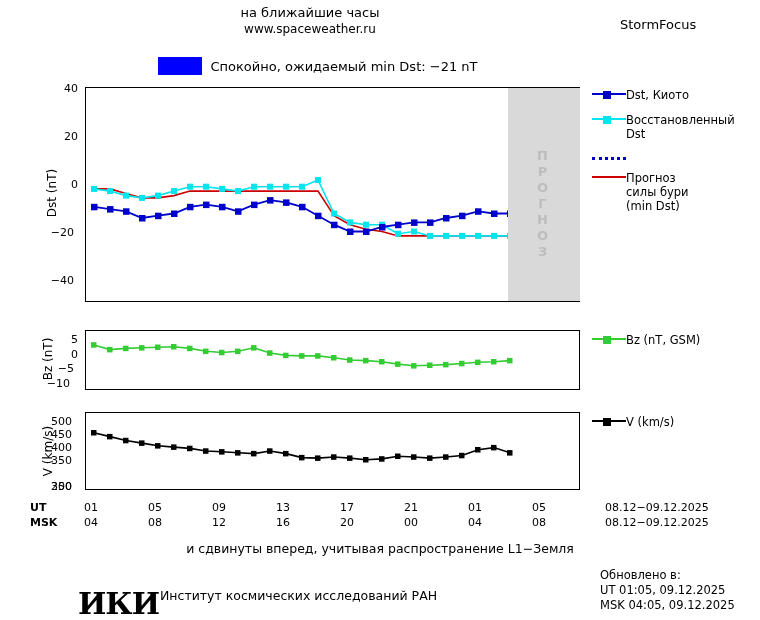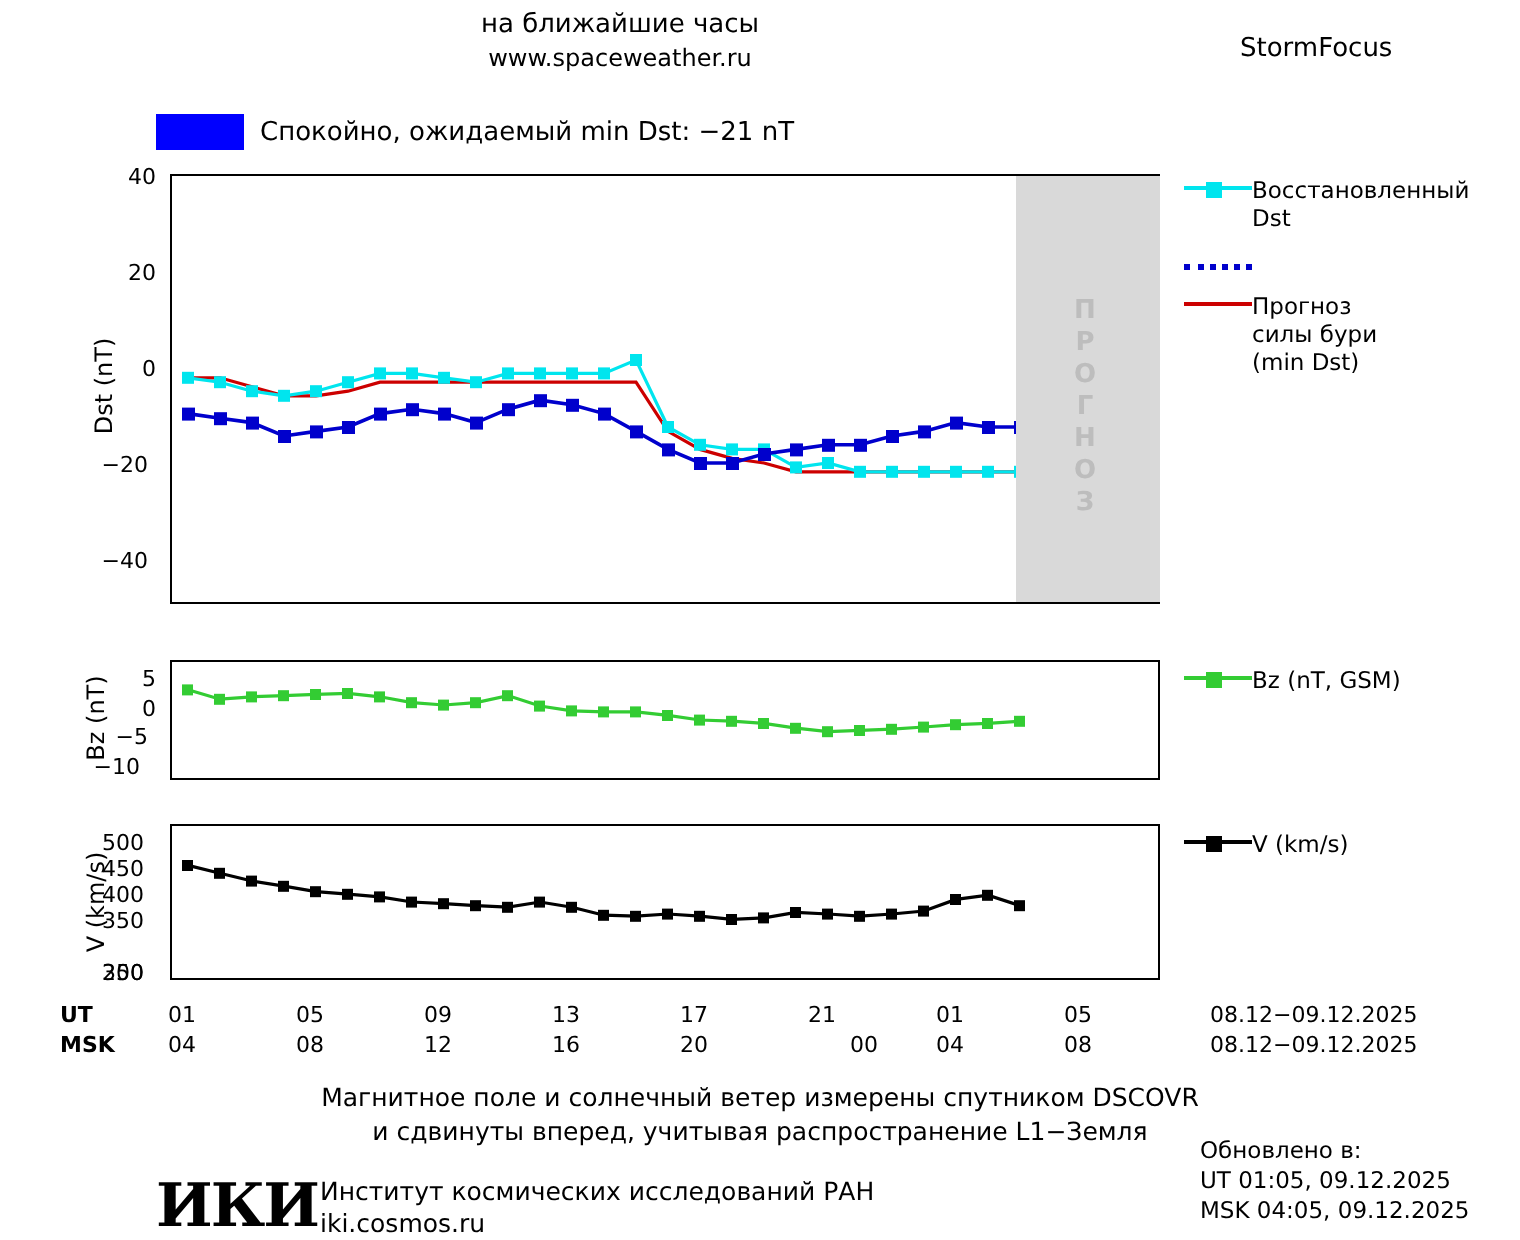--- a/index.html
+++ b/index.html
@@ -24,7 +24,7 @@
   }
   .legend-top{
     left:78px;top:55px;width:480px;height:22px;
-    display:flex;align-items:center;
+    display:flex;align-items:center;justify-content:center;
   }
   .legend-swatch{
     width:44px;height:18px;background:#0000ff;display:inline-block;

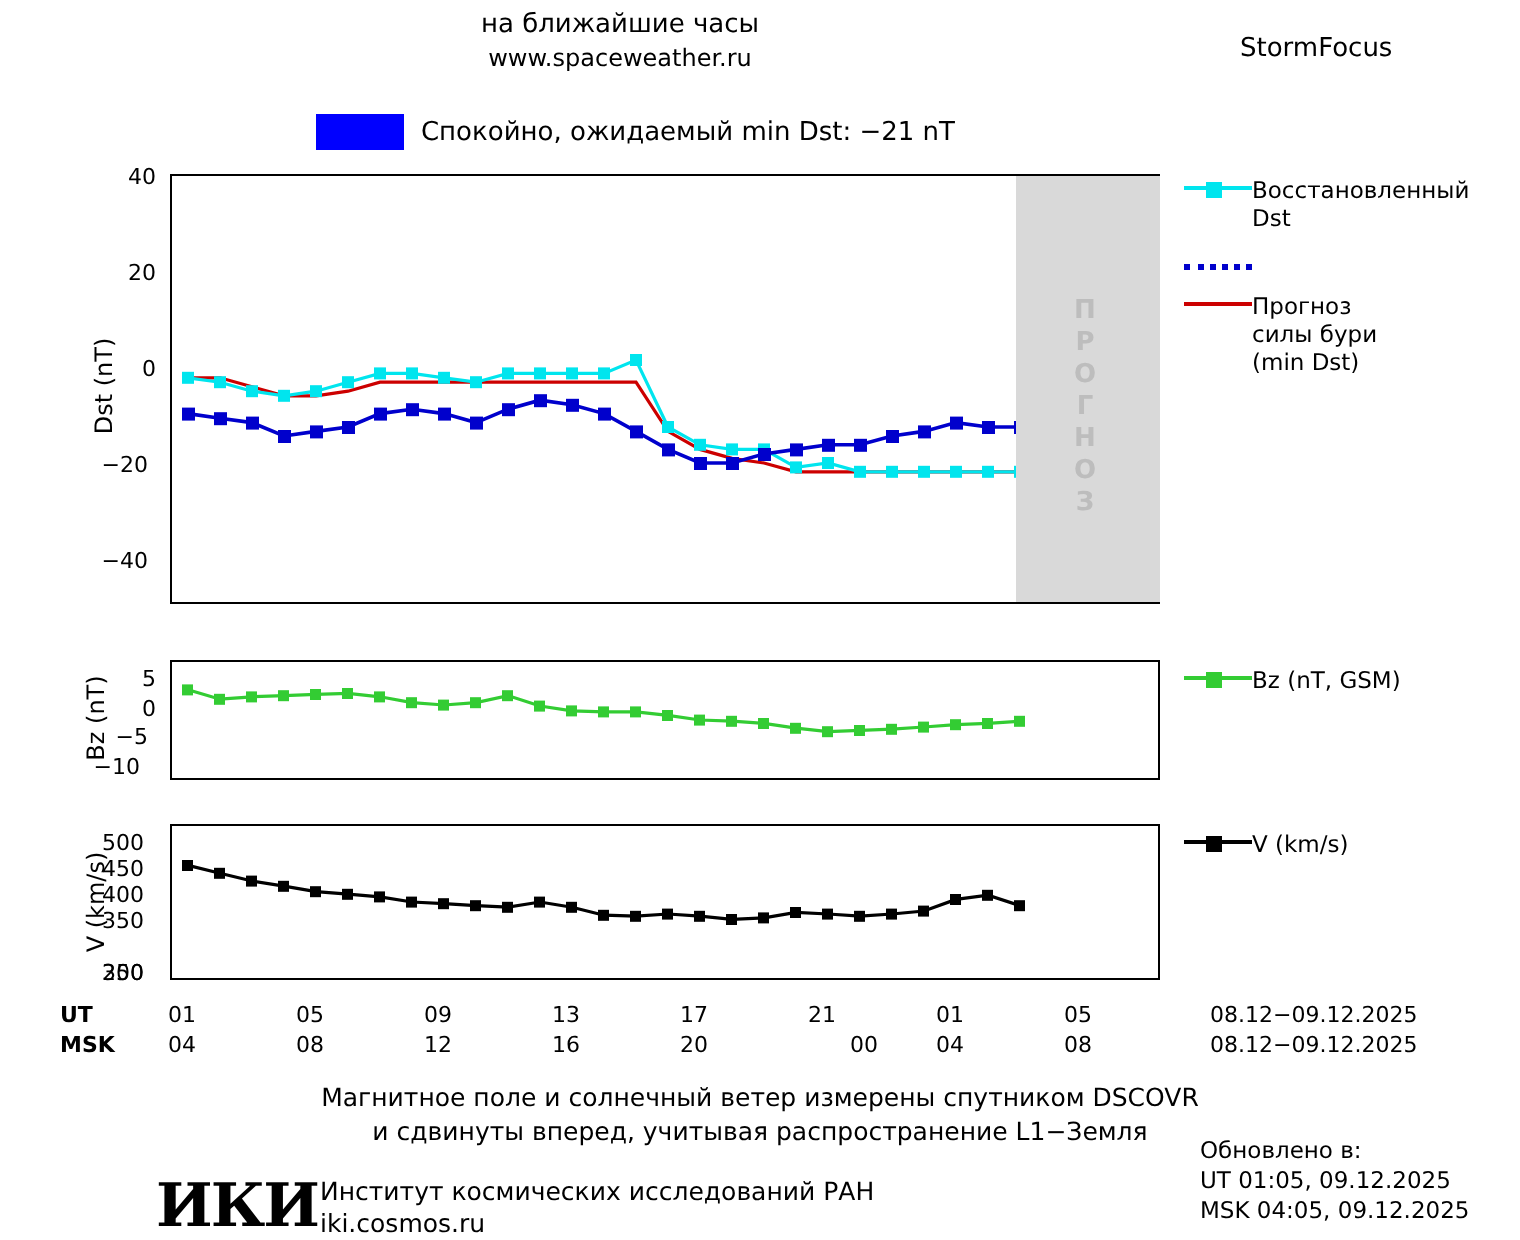--- a/index.html
+++ b/index.html
@@ -199,6 +199,14 @@
 <div class="abs ytick" style="left:40px;top:274px;">−40</div>
 
 <div class="abs legend-right">
+  <div class="lg-row">
+    <span class="lg-key">
+      <span class="lg-line" style="border-color:#0000cc;">
+          <span class="lg-sq" style="background:#0000cc;"></span>
+        </span>
+    </span>
+    <span class="lg-txt">Dst, Киото</span>
+  </div>
   <div class="lg-row">
     <span class="lg-key">
       <span class="lg-line" style="border-color:#00e5ee;">

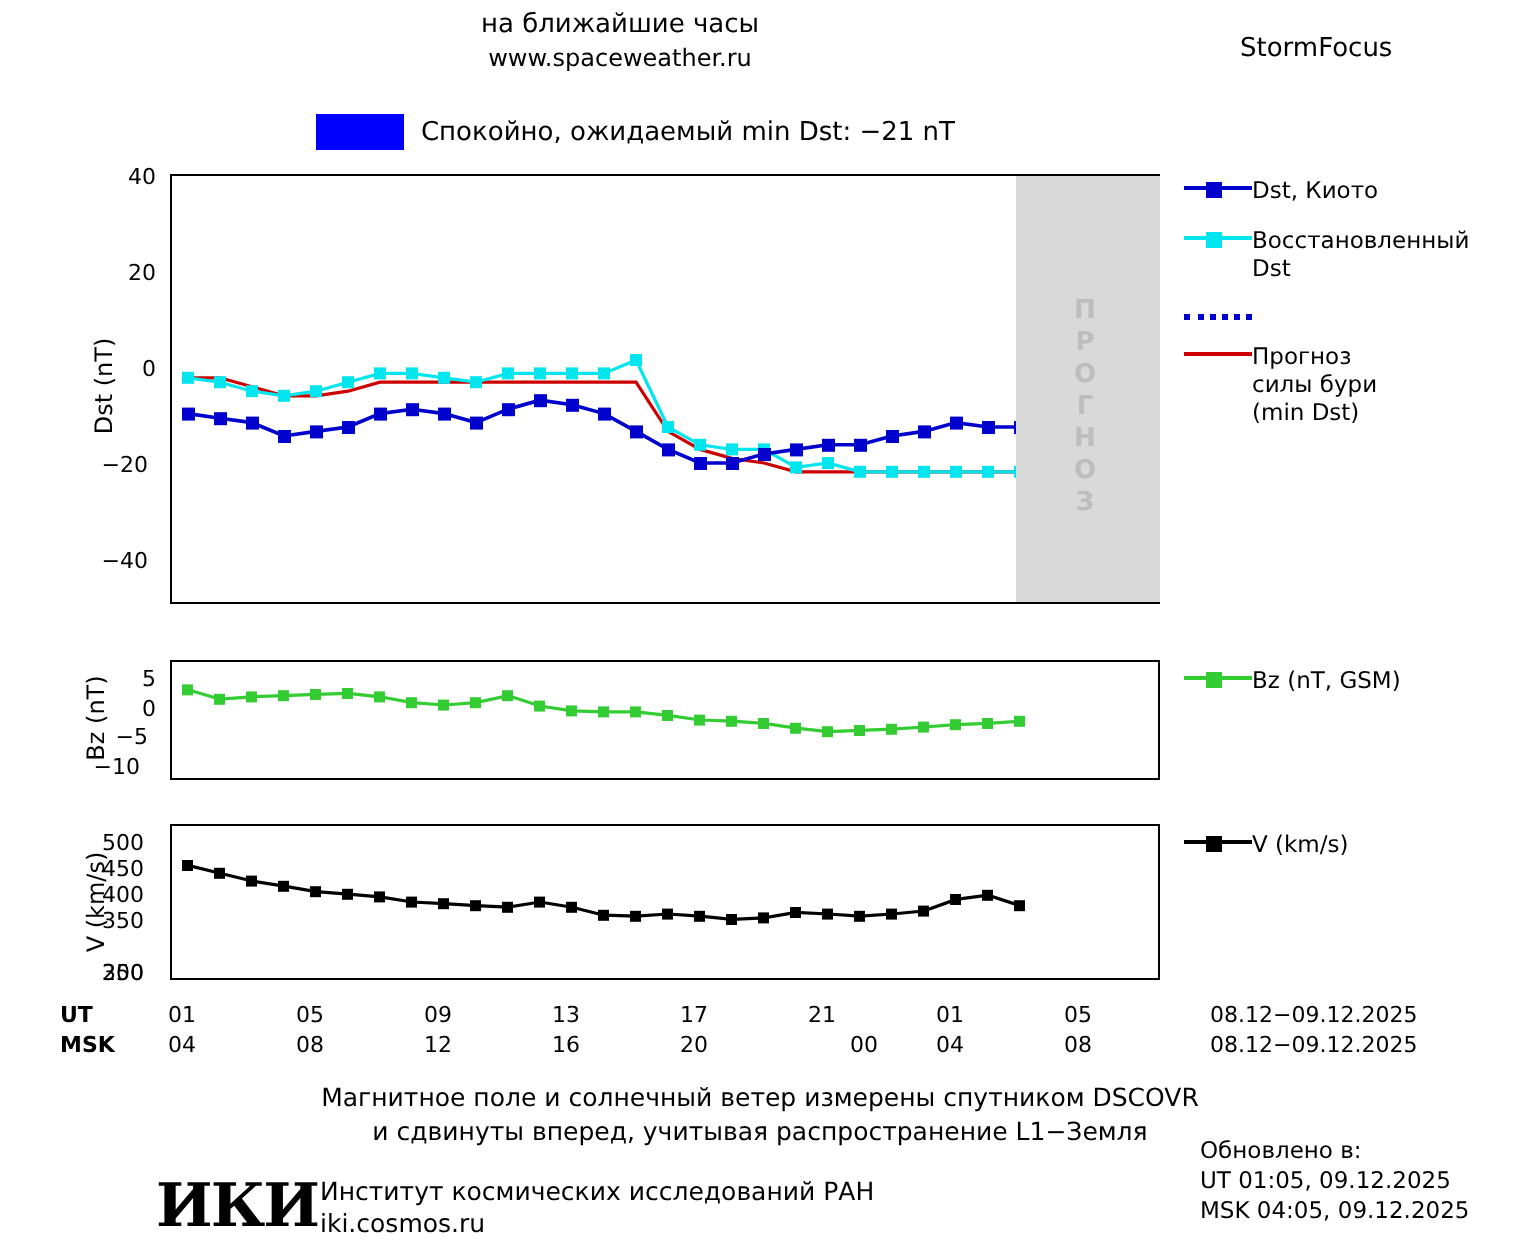--- a/index.html
+++ b/index.html
@@ -359,7 +359,7 @@
     <span class="xtick" style="left:176px;top:0;">12</span>
     <span class="xtick" style="left:240px;top:0;">16</span>
     <span class="xtick" style="left:304px;top:0;">20</span>
-    <span class="xtick" style="left:368px;top:0;margin-left:21px;">00</span>
+    <span class="xtick" style="left:368px;top:0;">00</span>
     <span class="xtick" style="left:432px;top:0;">04</span>
     <span class="xtick" style="left:496px;top:0;">08</span>
     <span class="axis-date">08.12−09.12.2025</span>

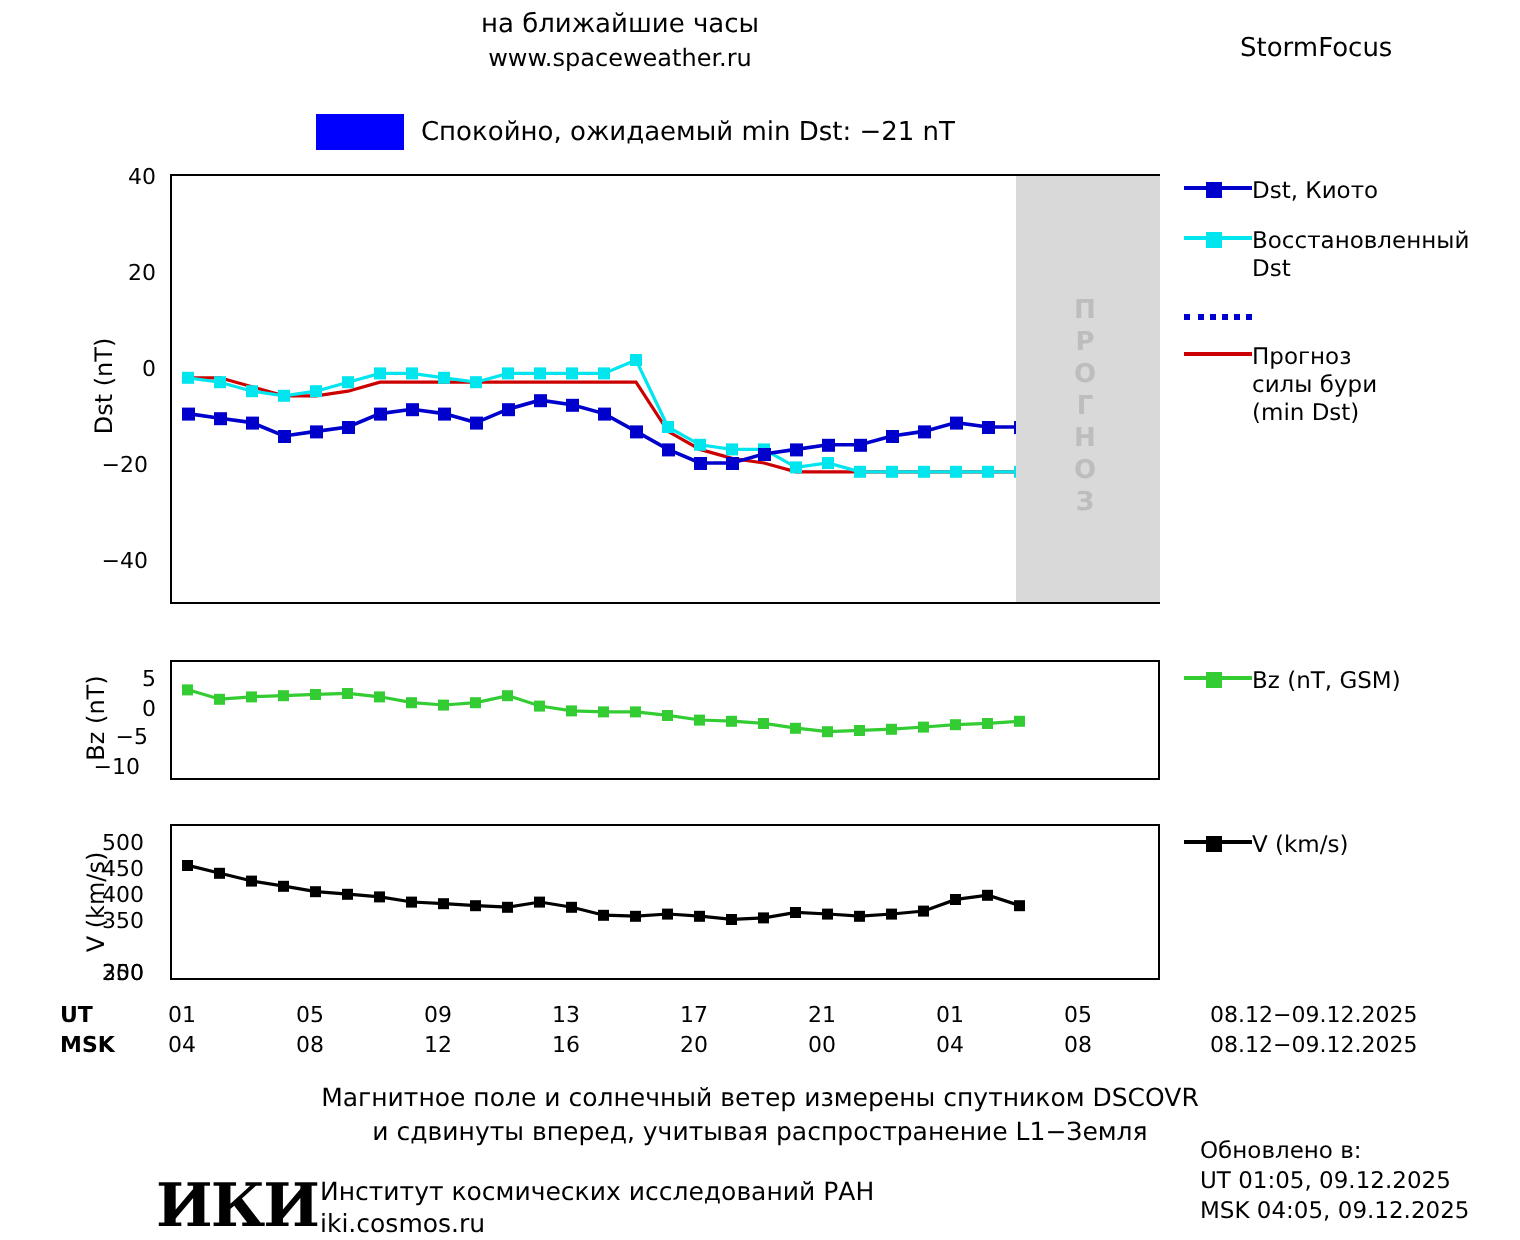--- a/index.html
+++ b/index.html
@@ -367,7 +367,6 @@
 </div>
 
 <div class="abs note">
-  <div>Магнитное поле и солнечный ветер измерены спутником DSCOVR</div>
   <div>и сдвинуты вперед, учитывая распространение L1−Земля</div>
 </div>
 

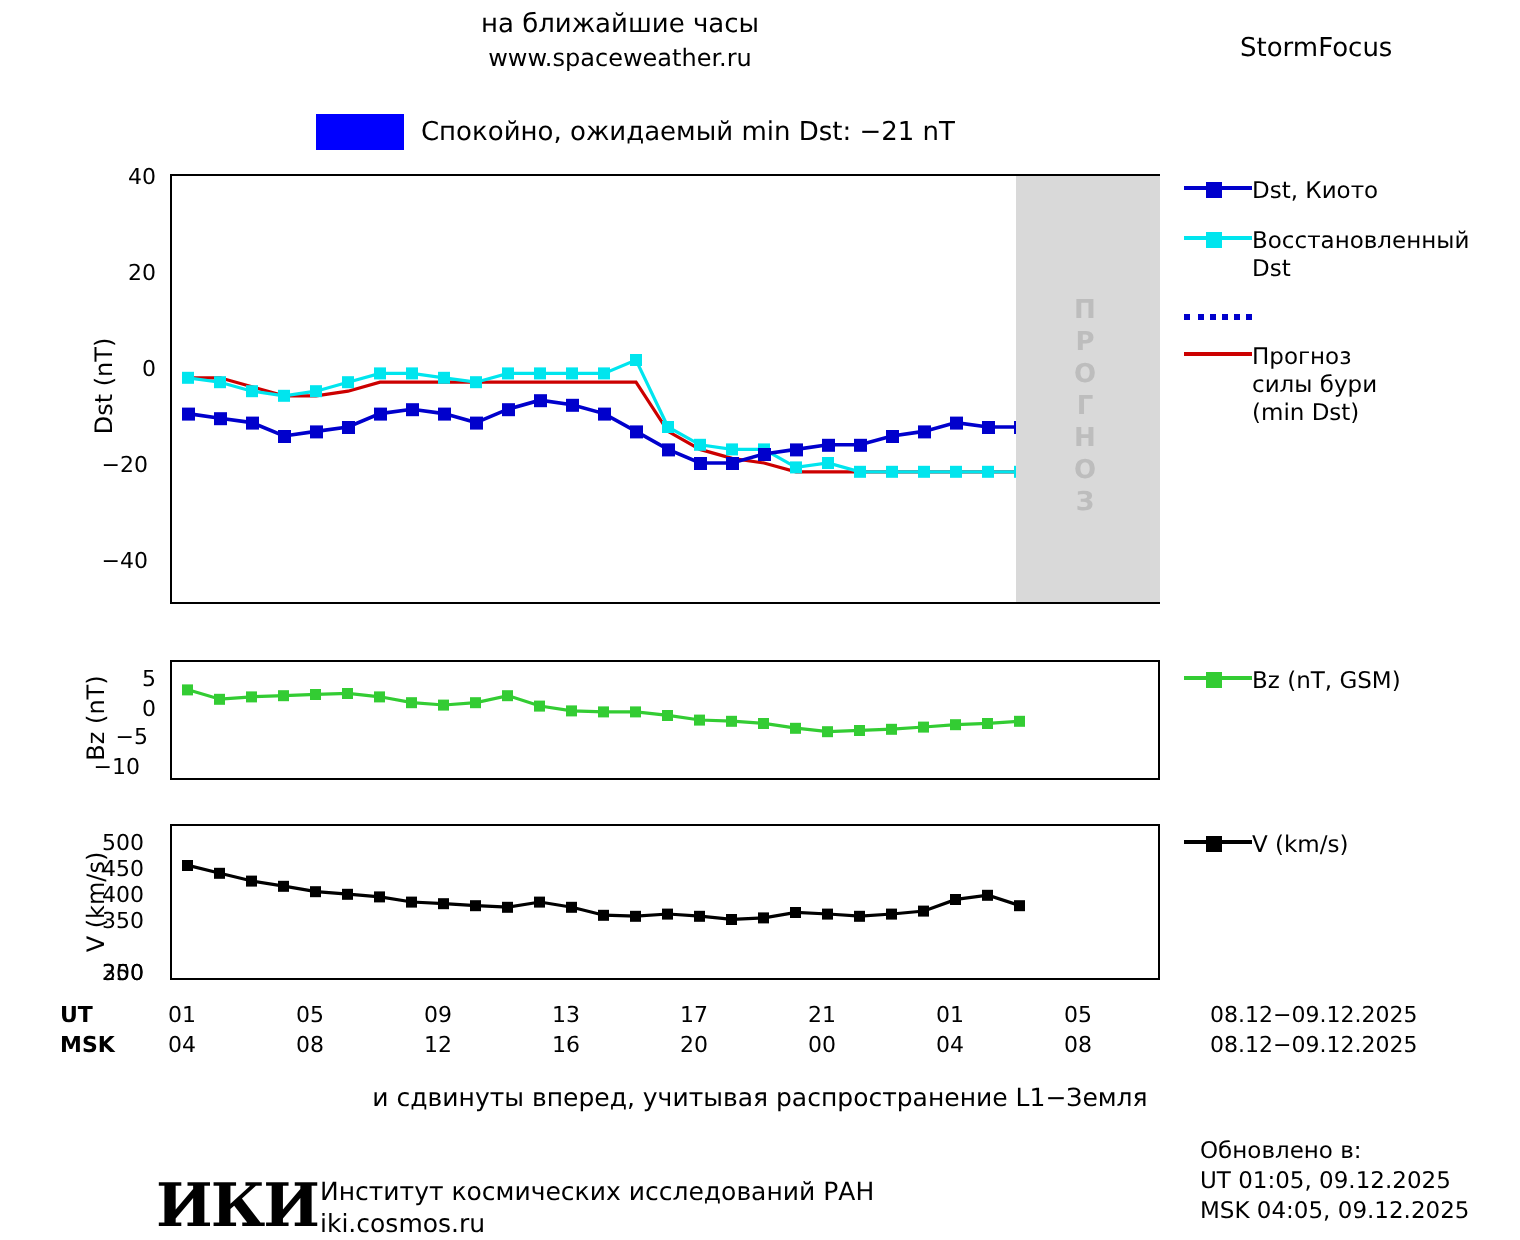--- a/index.html
+++ b/index.html
@@ -373,7 +373,6 @@
 <div class="abs iki-logo">ИКИ</div>
 <div class="abs iki-text">
   <div>Институт космических исследований РАН</div>
-  <div>iki.cosmos.ru</div>
 </div>
 
 <div class="abs updated">

